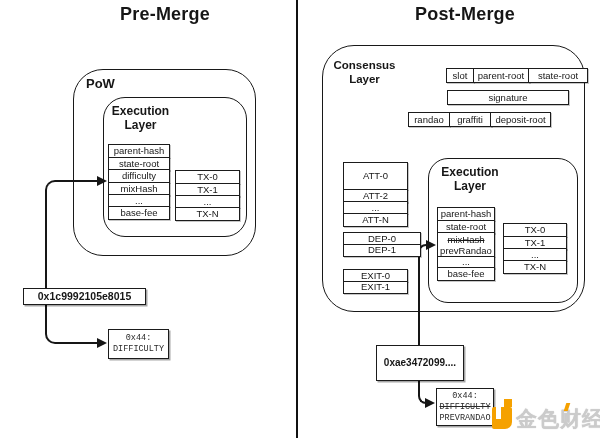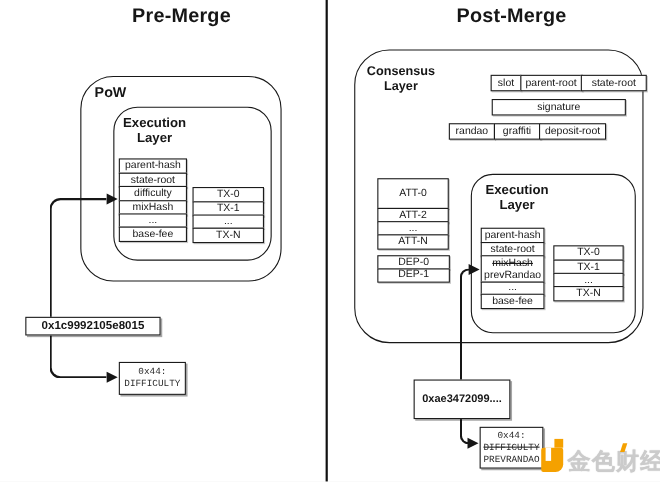--- a/index.html
+++ b/index.html
@@ -118,7 +118,7 @@
     <div class="cell" style="height:14px;">ATT-N</div>
   </div>
 
-  <div class="stack" style="left:343px; top:232px; width:66px;">
+  <div class="stack" style="left:343px; top:232px; width:78px;">
     <div class="cell" style="height:13px;">DEP-0</div>
     <div class="cell" style="height:13px;">DEP-1</div>
   </div>

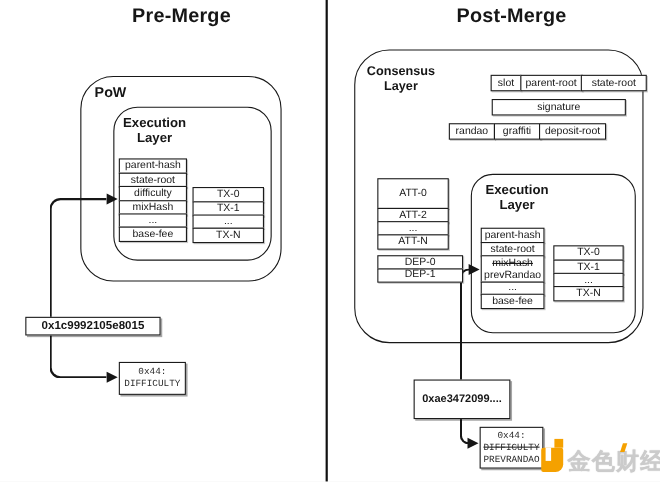--- a/index.html
+++ b/index.html
@@ -123,6 +123,10 @@
     <div class="cell" style="height:13px;">DEP-1</div>
   </div>
 
+  <div class="stack" style="left:343px; top:269px; width:65px;">
+    <div class="cell" style="height:13px;">EXIT-0</div>
+    <div class="cell" style="height:13px;">EXIT-1</div>
+  </div>
 
   <div class="abs bigbox" style="left:428px; top:158px; width:150px; height:145px; border-radius:20px;"></div>
   <div class="abs seclabel" style="left:431px; top:166px; width:78px;">

